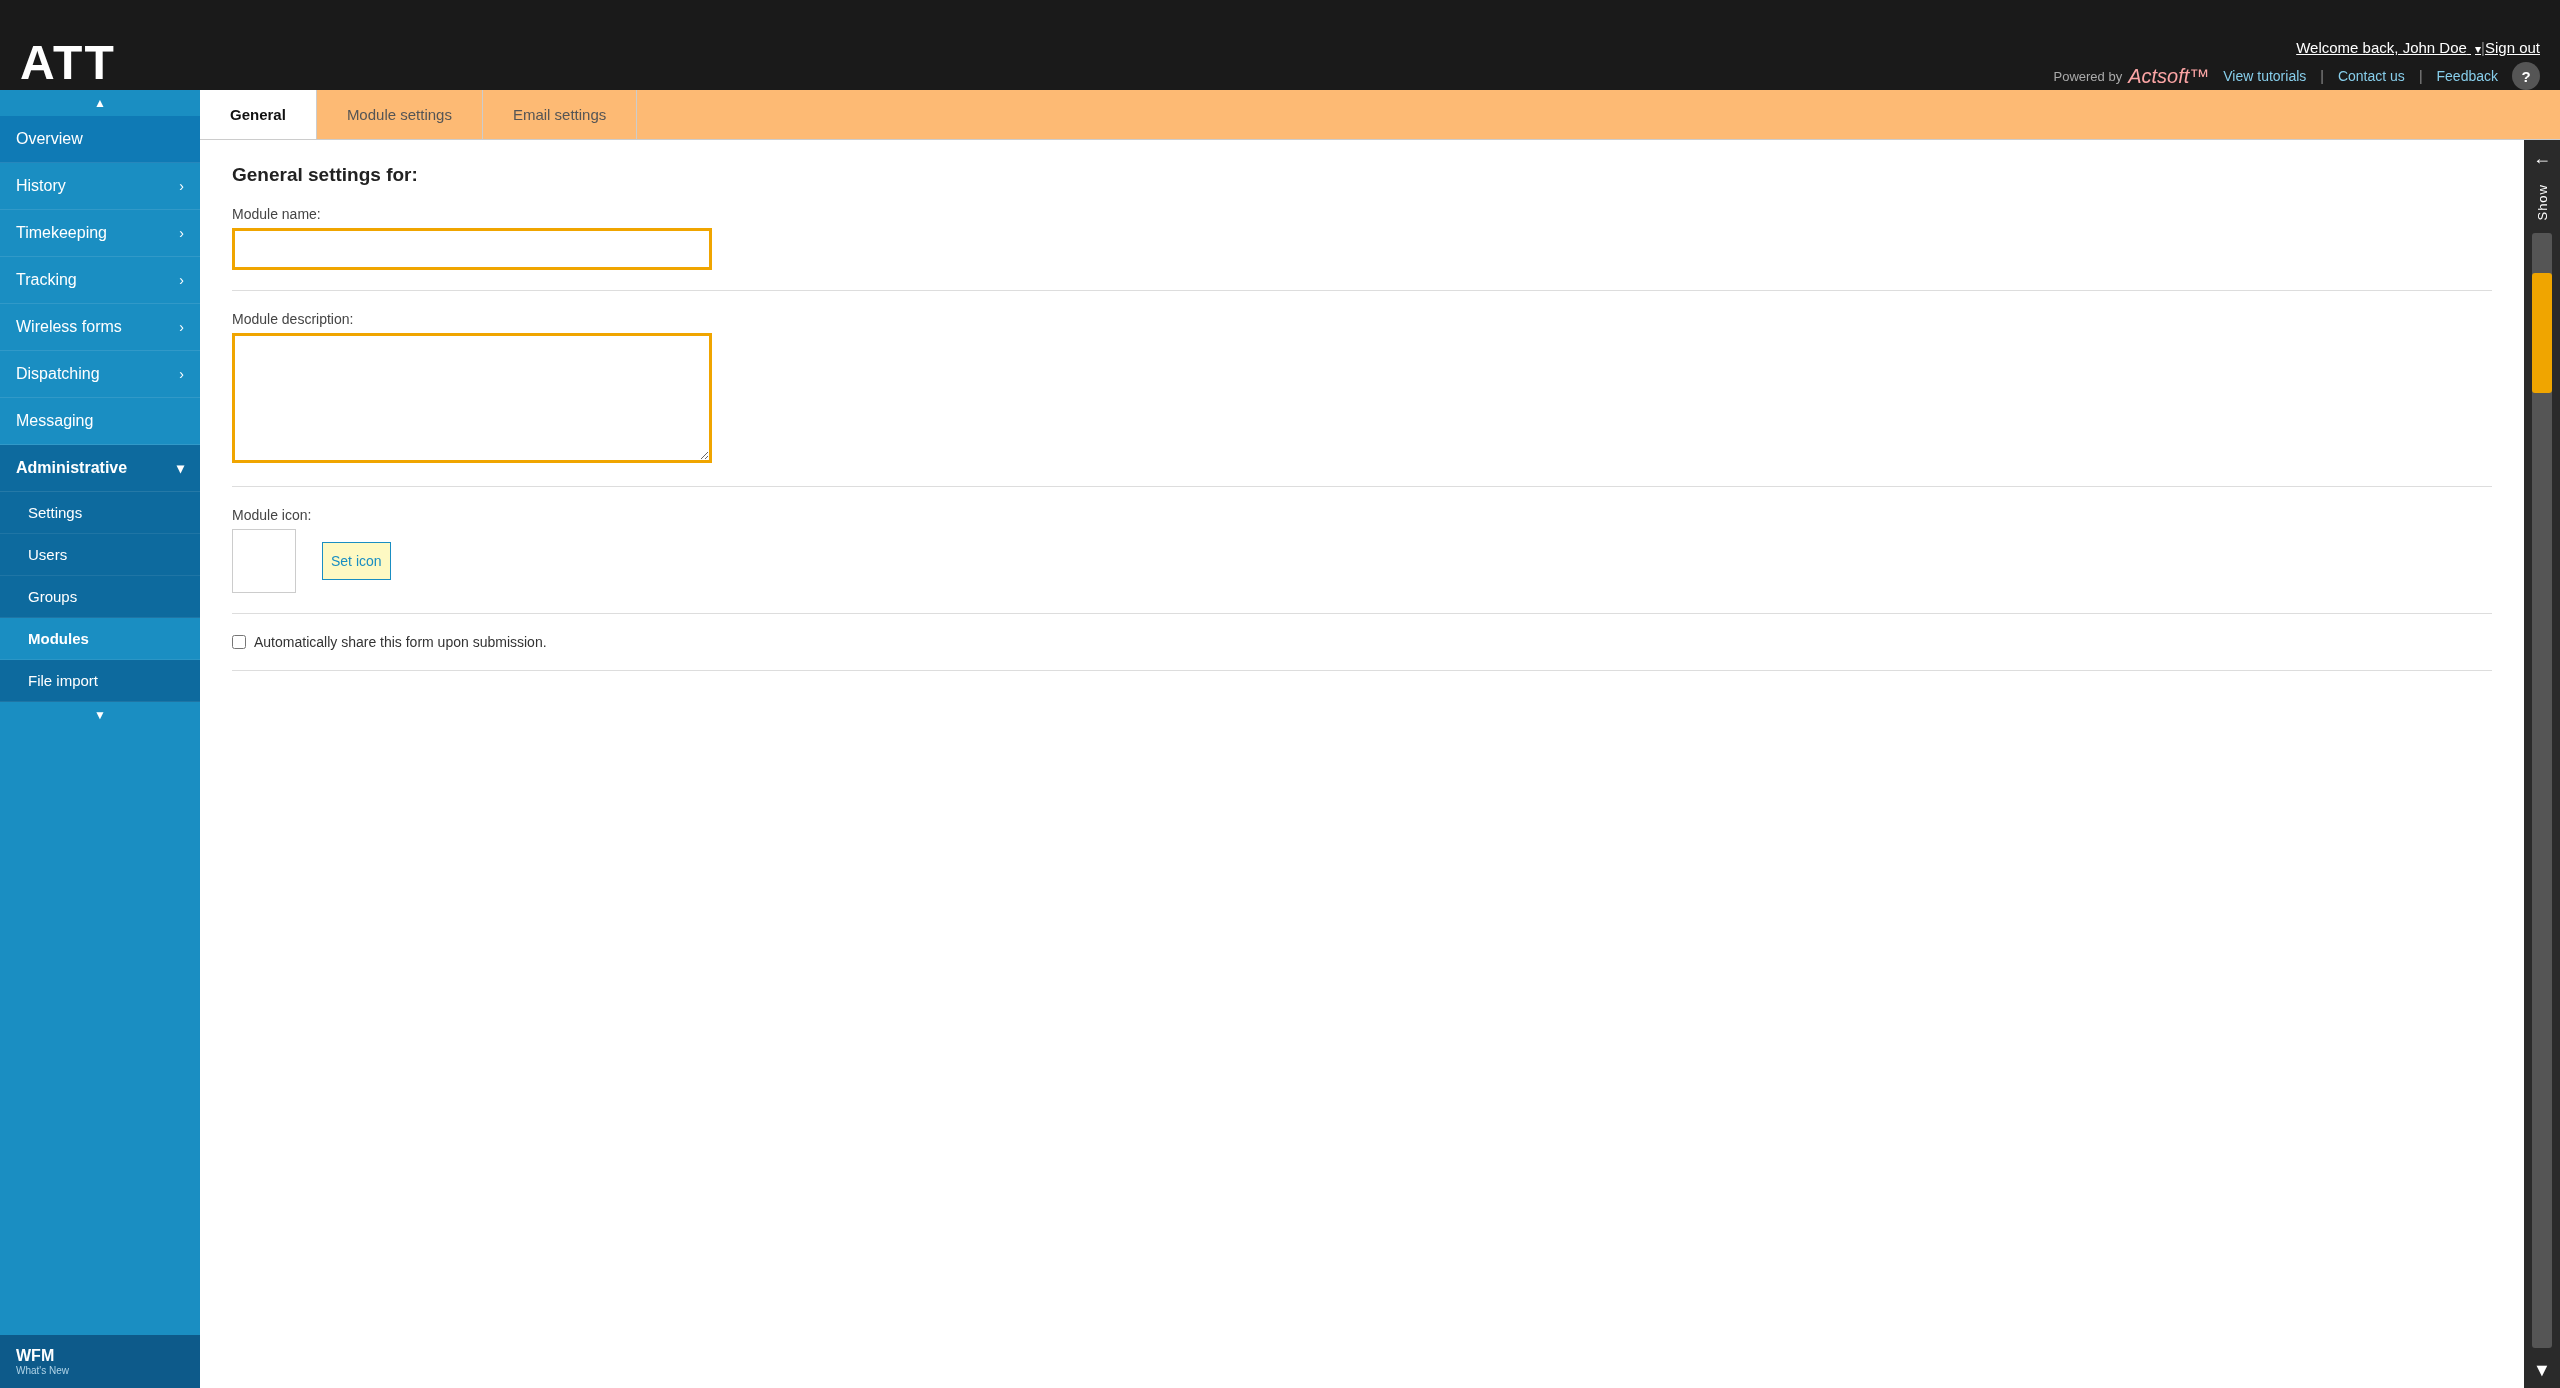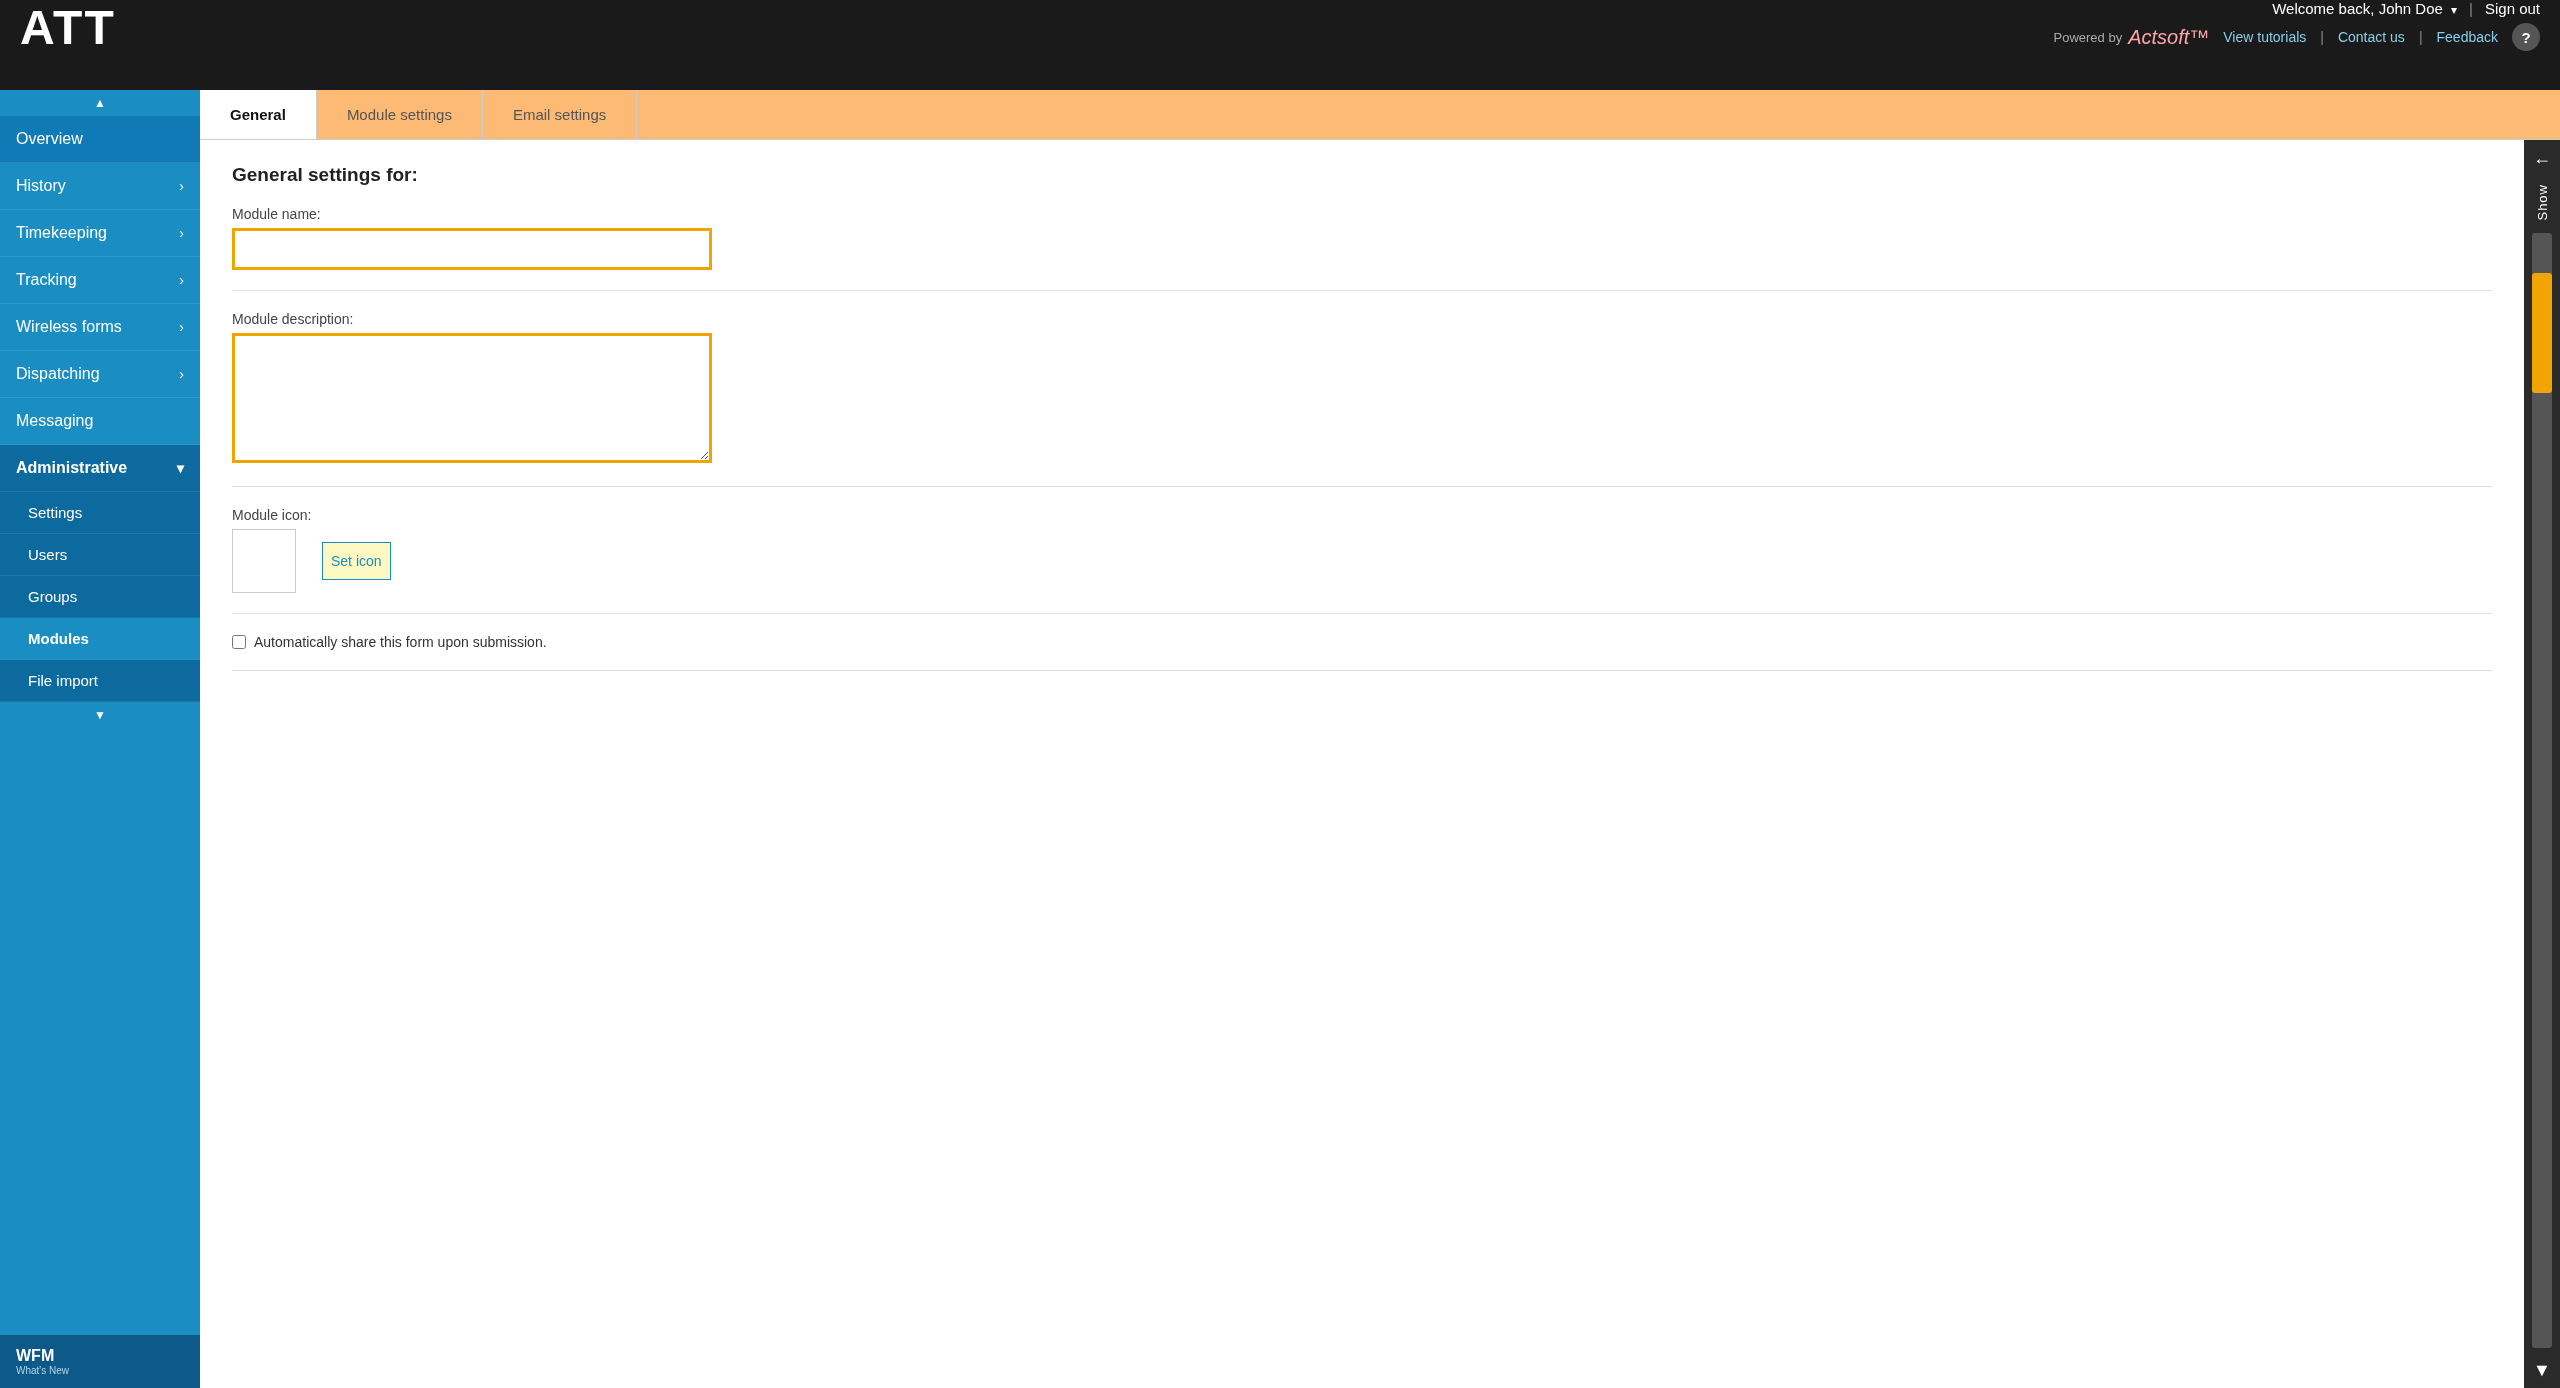--- a/index.html
+++ b/index.html
@@ -10,7 +10,7 @@
       background: #1a1a1a;
       color: white;
       display: flex;
-      align-items: flex-start;
+      align-items: flex-end;
       justify-content: space-between;
       padding: 0 20px;
       min-height: 90px;

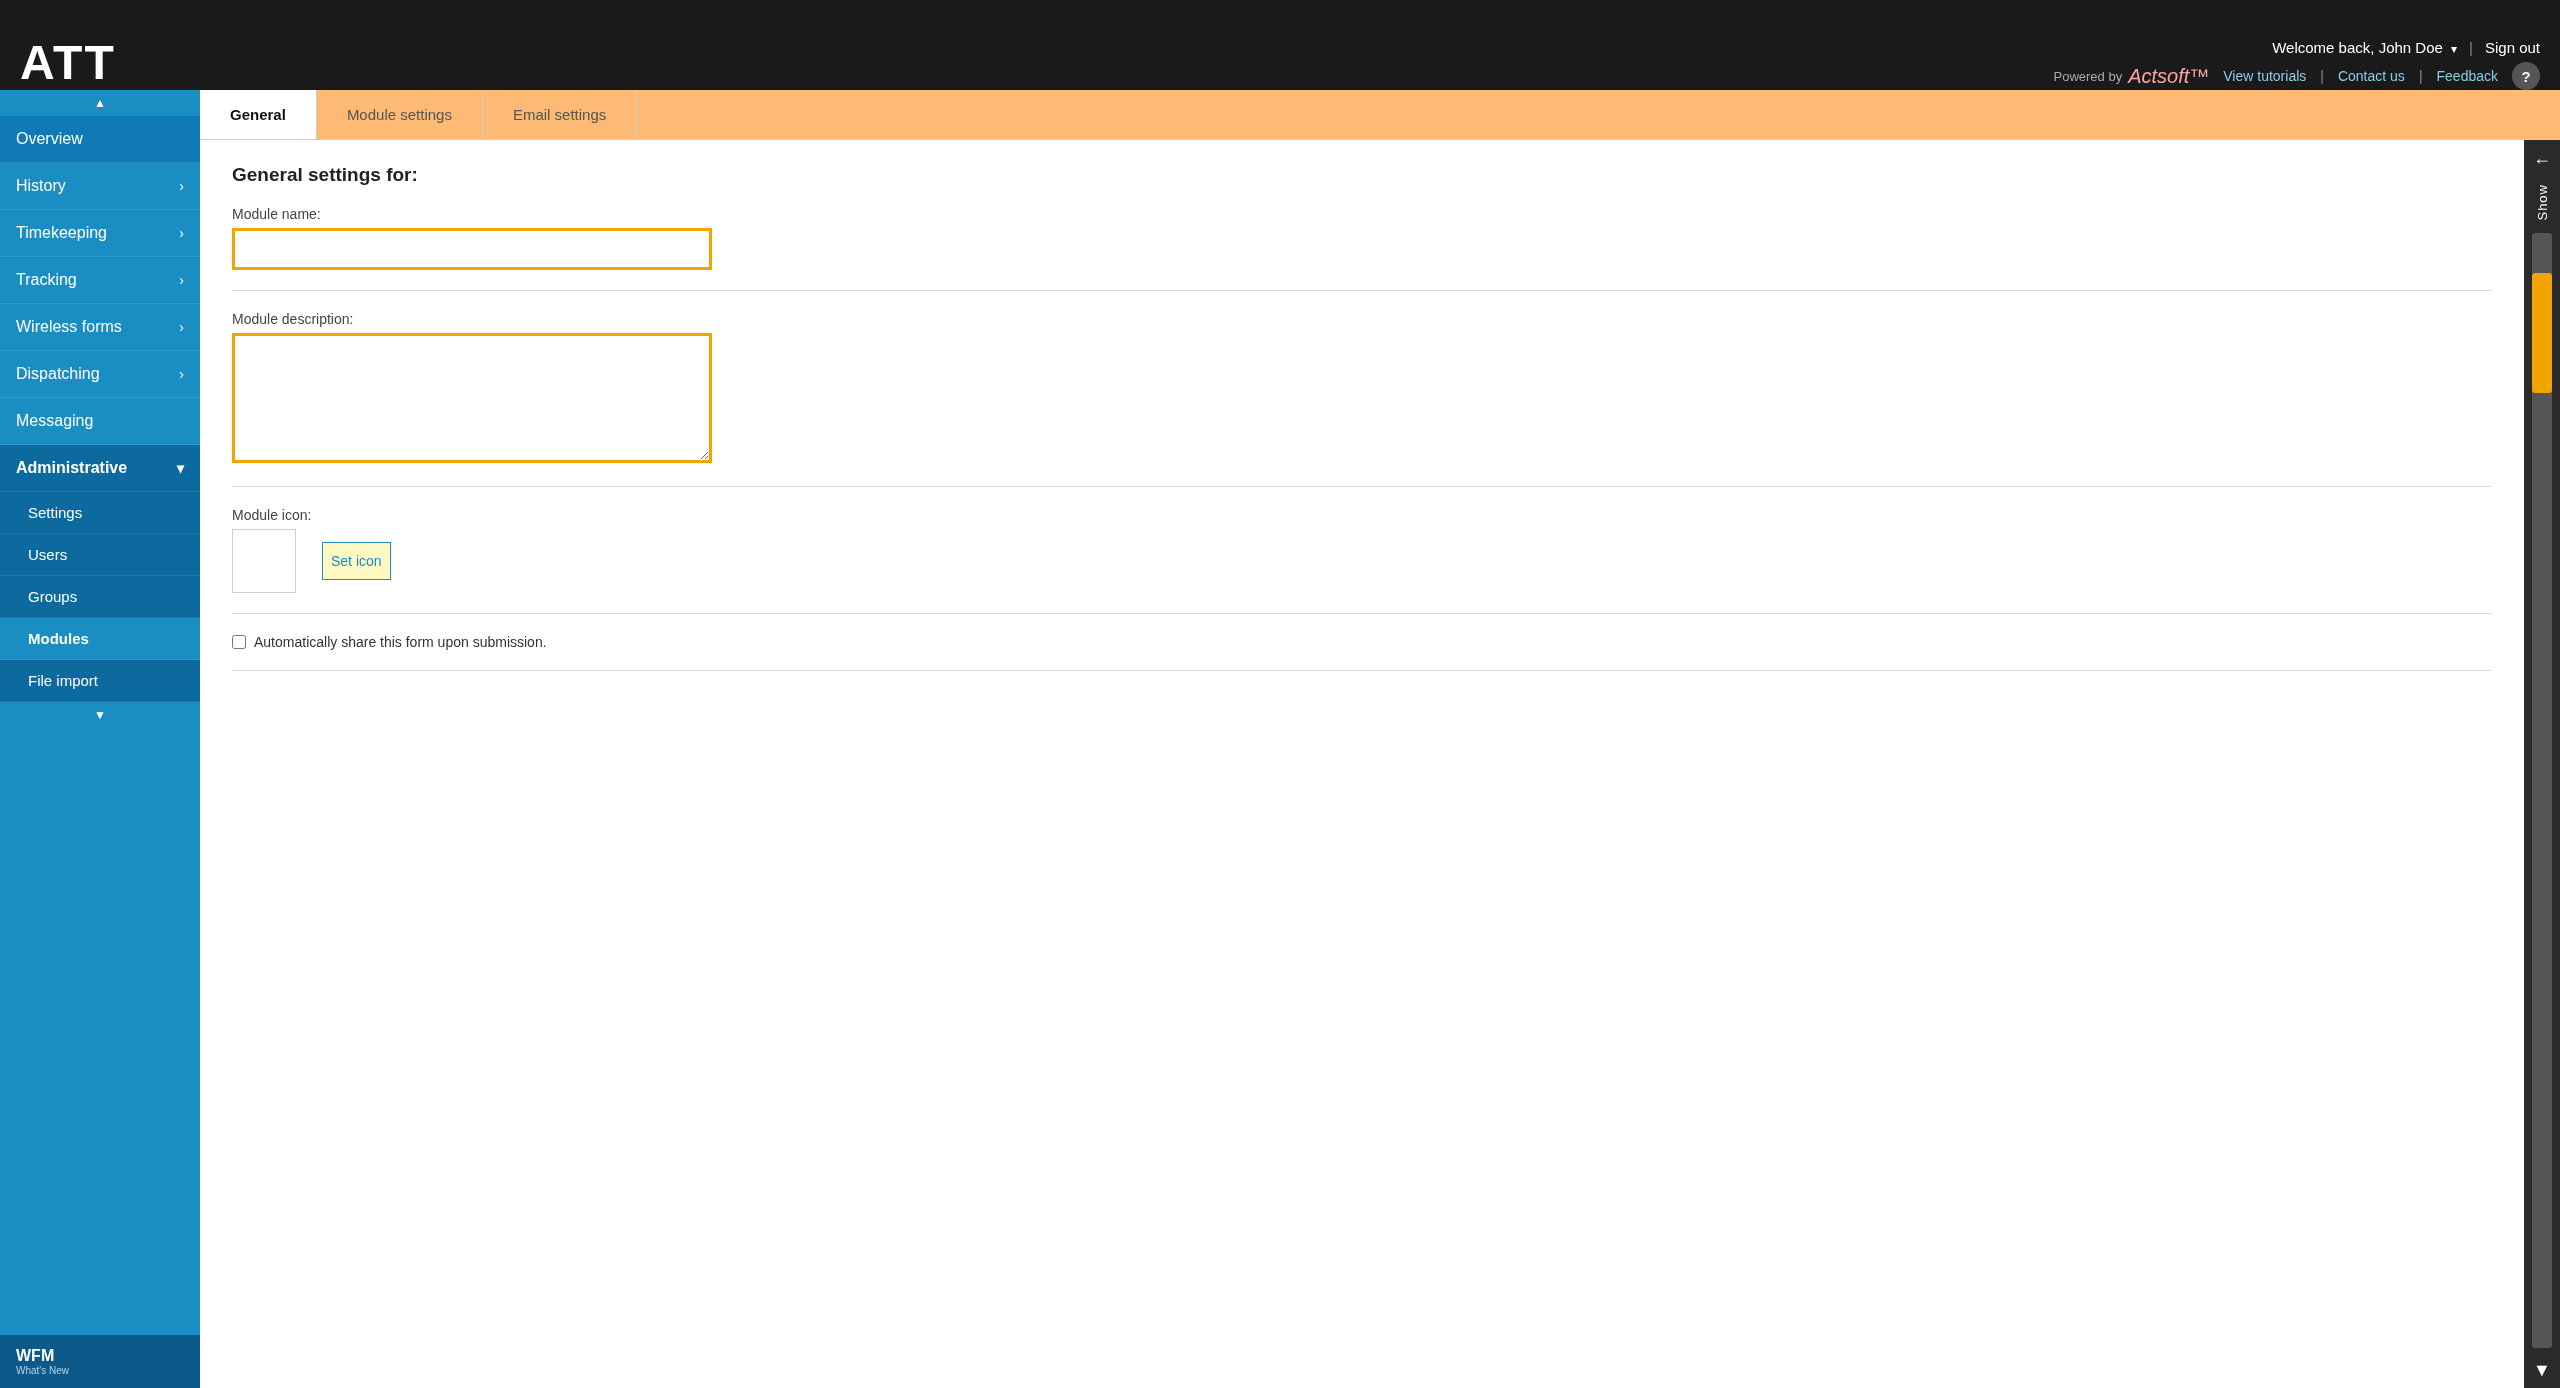--- a/index.html
+++ b/index.html
@@ -31,8 +31,8 @@
     .header-top-row {
       display: flex;
       align-items: center;
-      gap: 12px;
-      font-size: 15px;
+      font-size: 15px;
+      text-decoration: underline;
     }
     .header-welcome {
       color: white;

